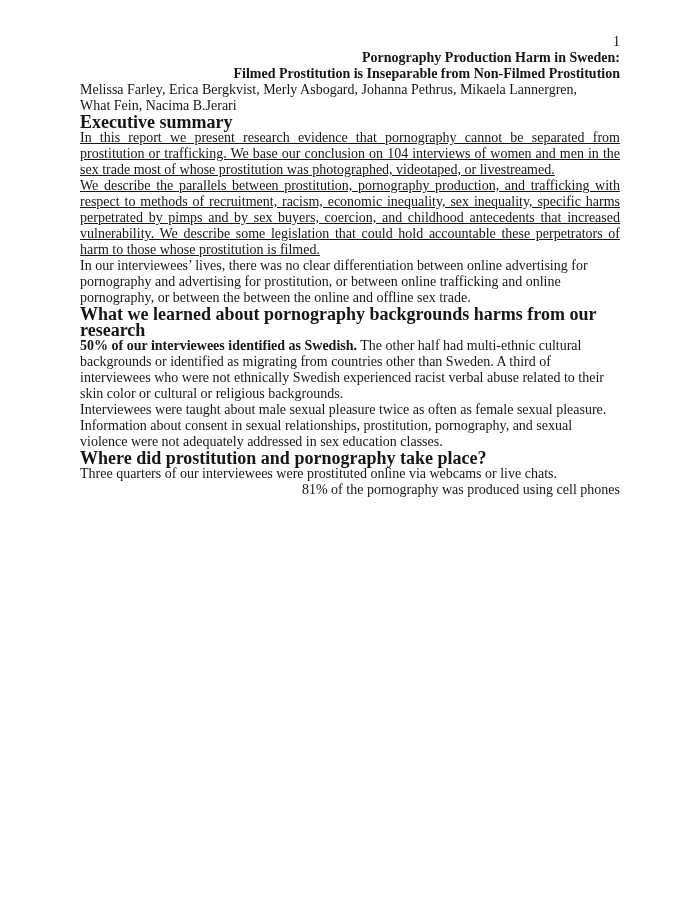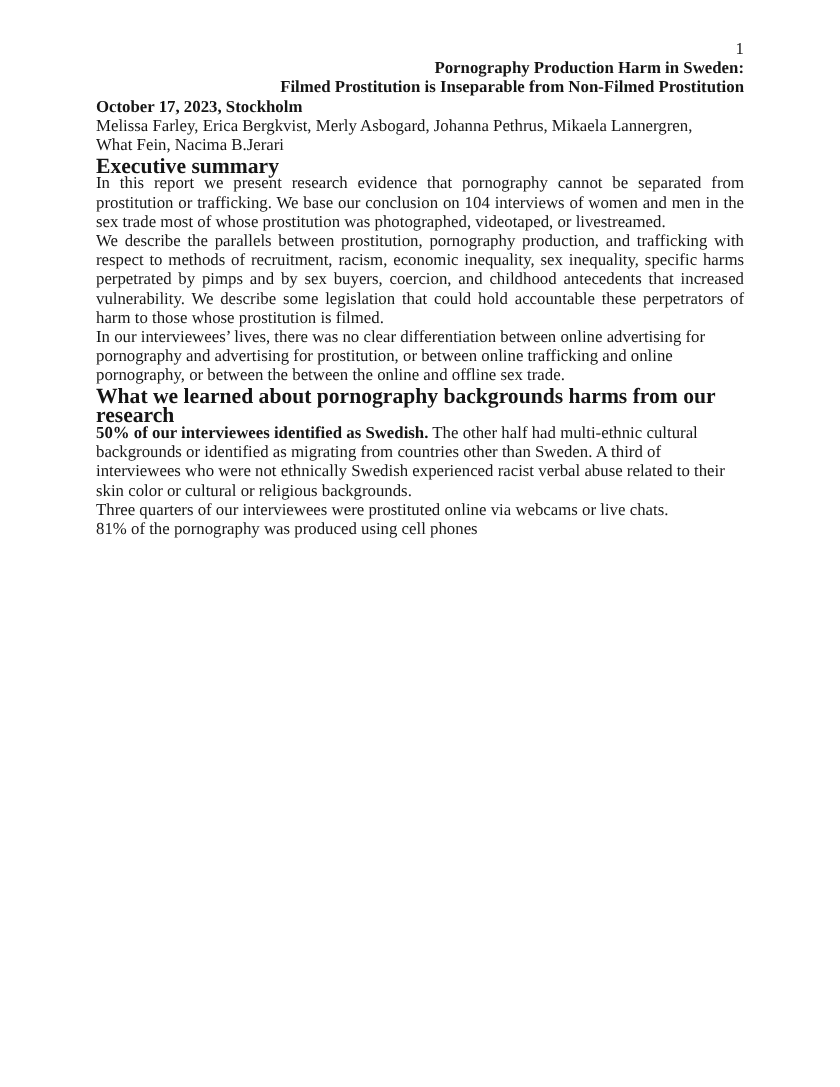--- a/index.html
+++ b/index.html
@@ -56,7 +56,6 @@
     <span>Filmed Prostitution is Inseparable from Non-Filmed Prostitution</span>
   </p>
 
-  <p class="dateline">October 17, 2023, Stockholm</p>
 
   <p class="authors">
     <span>Melissa Farley, Erica Bergkvist, Merly Asbogard, Johanna Pethrus, Mikaela Lannergren,</span><br>

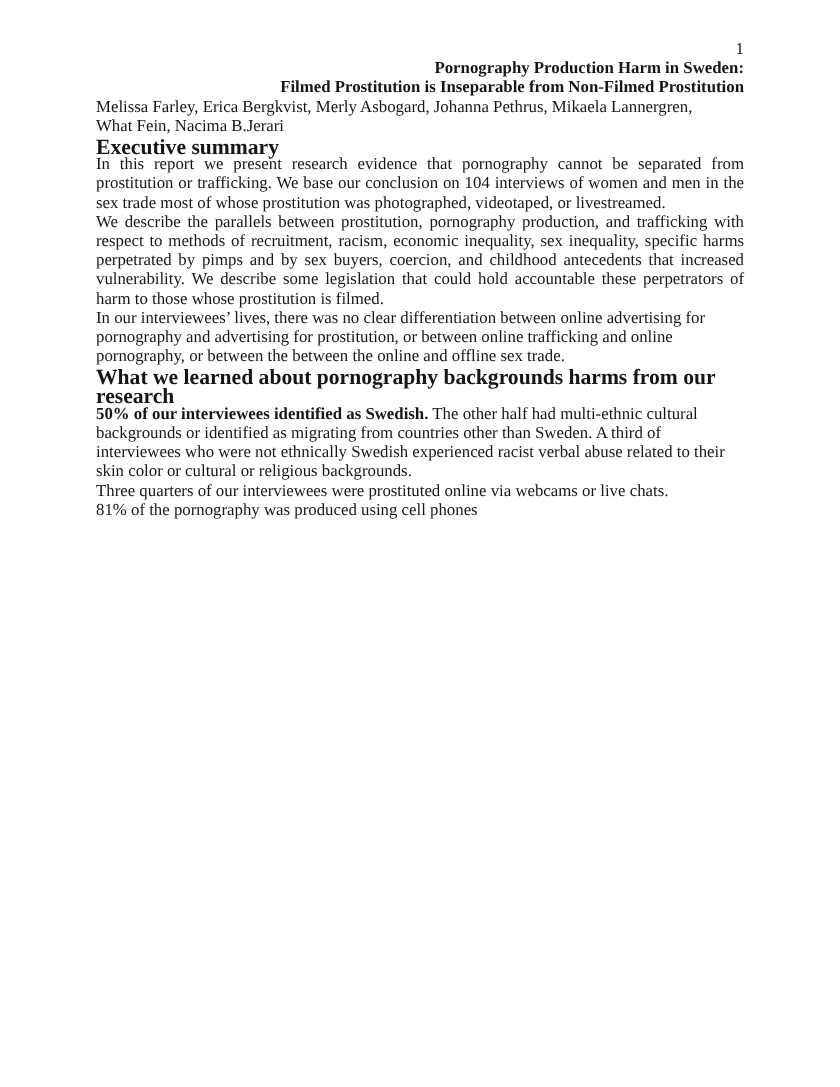--- a/index.html
+++ b/index.html
@@ -42,7 +42,7 @@
   .stat1        { margin-top: 14px; }
   .stat2        { margin-top: 16px; }
 
-  .justify { text-align: justify; }
+  .justify { text-align: justify; text-decoration: underline; }
 </style>
 </head>
 <body>

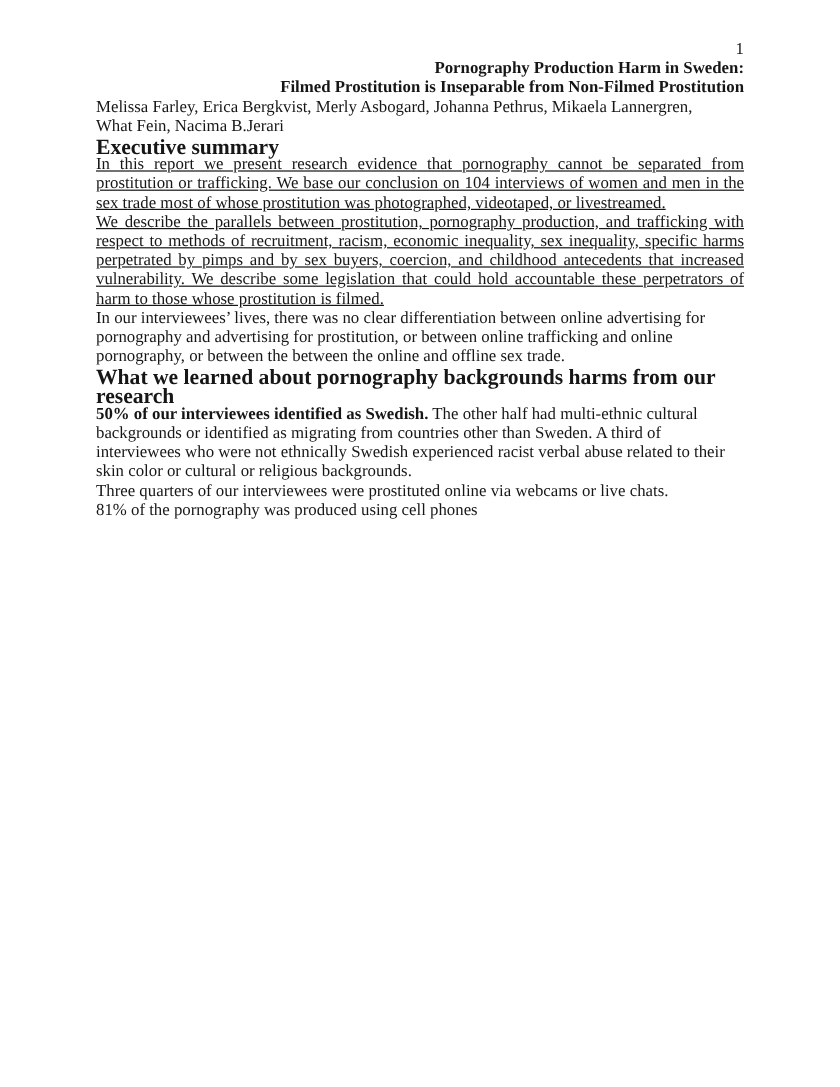--- a/index.html
+++ b/index.html
@@ -79,6 +79,7 @@
 
 
   <div class="education">
+    <div>Interviewees were taught about male sexual pleasure twice as often as female sexual pleasure. Information about consent in sexual relationships, prostitution, pornography, and sexual violence were not adequately addressed in sex education classes.</div>
   </div>
 
   <div class="place">

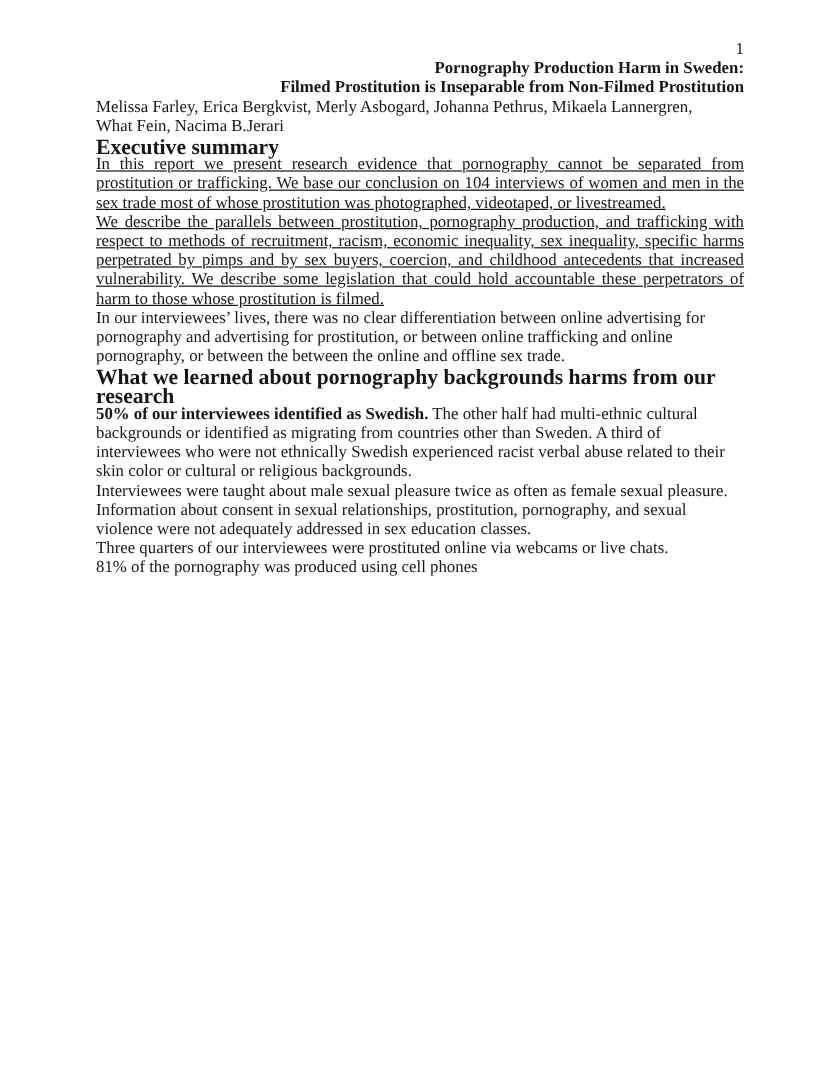--- a/index.html
+++ b/index.html
@@ -83,6 +83,7 @@
   </div>
 
   <div class="place">
+    <h2 class="heading">Where did prostitution and pornography take place?</h2>
     <div>Three quarters of our interviewees were prostituted online via webcams or live chats.</div>
   </div>
 

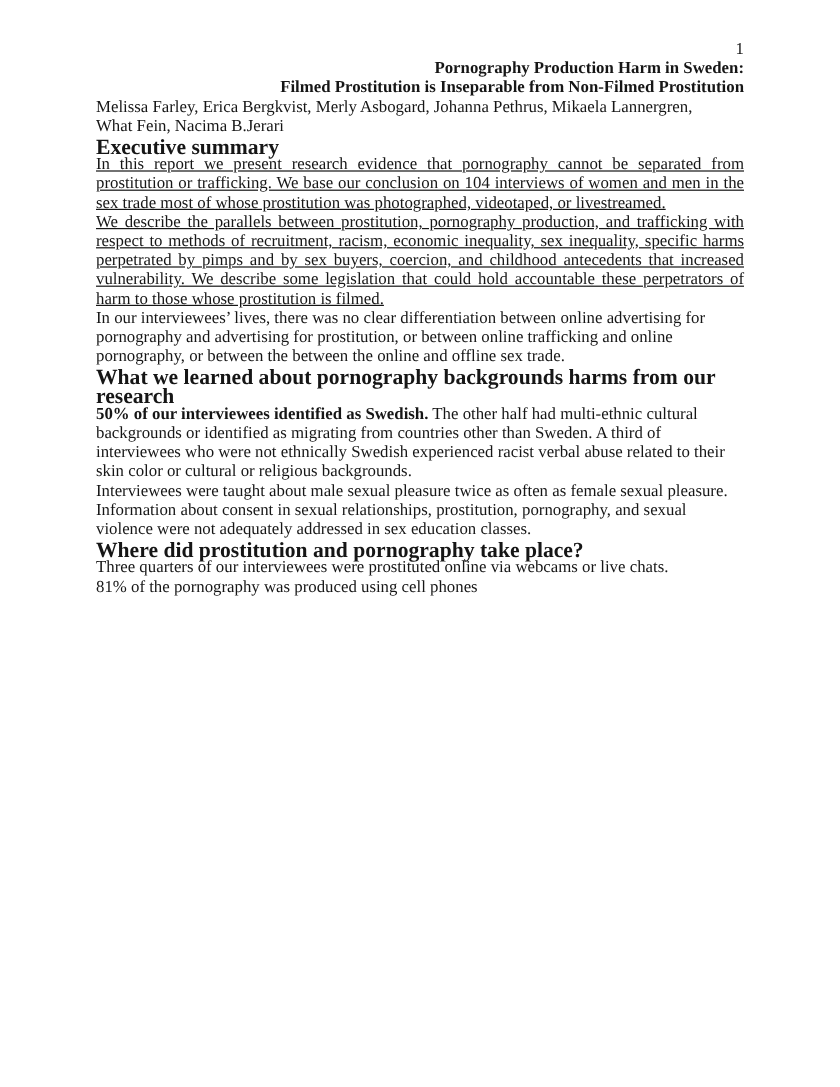--- a/index.html
+++ b/index.html
@@ -39,7 +39,7 @@
   .abuse        { margin-top: 12px; }
   .education    { margin-top: 14px; }
   .place        { margin-top: 12px; }
-  .stat1        { margin-top: 14px; }
+  .stat1        { margin-top: 14px; text-align: right; }
   .stat2        { margin-top: 16px; }
 
   .justify { text-align: justify; text-decoration: underline; }

